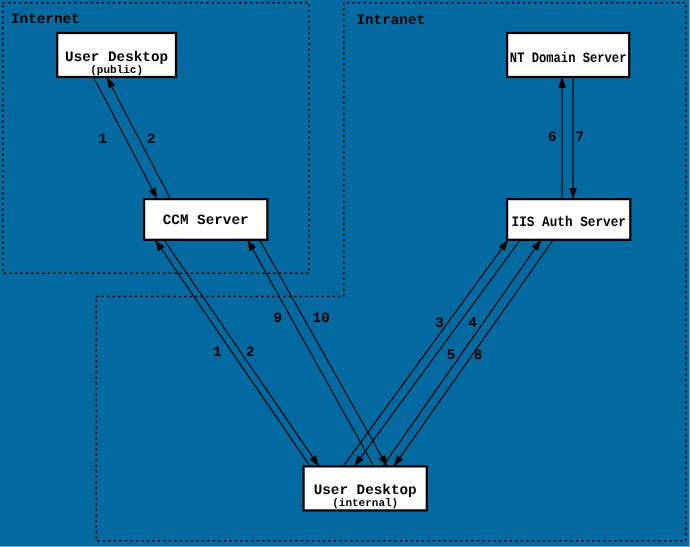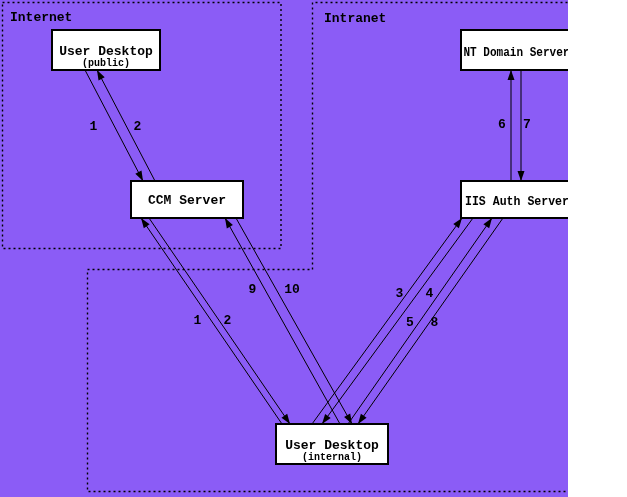--- a/index.html
+++ b/index.html
@@ -9,9 +9,9 @@
   }
   .stage {
     position: relative;
-    width: 568px;
+    width: 627px;
     height: 497px;
-    background: #8b5cf6;
+    background: #0369a1;
     overflow: hidden;
   }
   svg { display: block; }

